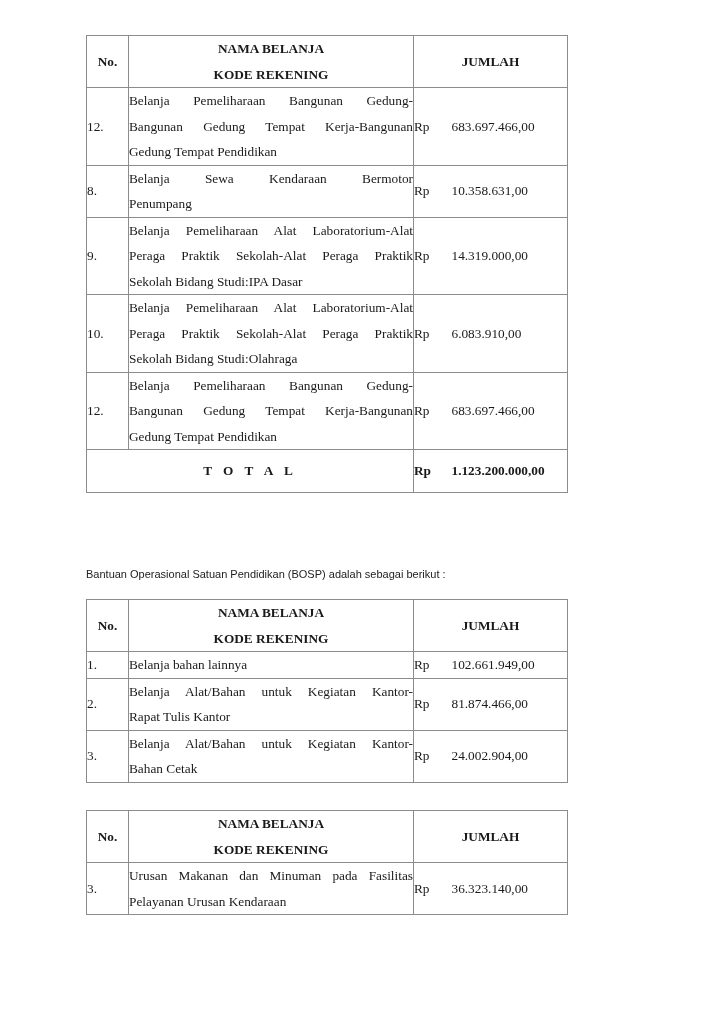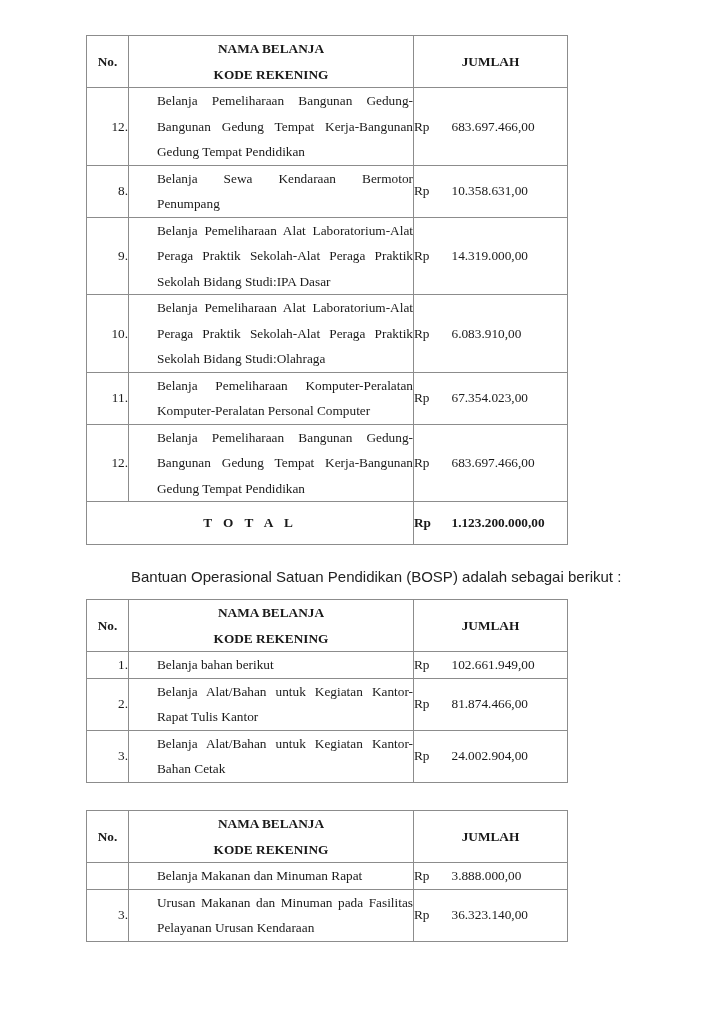--- a/index.html
+++ b/index.html
@@ -16,7 +16,7 @@
     td.name { text-align: justify; text-align-last: left; padding: 0 7px 0 7px; }
     td.rp { border-right: none !important; padding-left: 8px; }
     td.amt { border-left: none !important; padding-right: 6px; }
-    .name-line { display: block; text-align: justify; text-align-last: justify; margin-left: 28px; }
+    .name-line { display: block; text-align: justify; text-align-last: justify; }
     .name-line.last { text-align-last: left; }
     tr.total td { font-weight: bold; height: 42px; }
     td.total-label { text-align: center; letter-spacing: 4px; margin-left: 20px; }

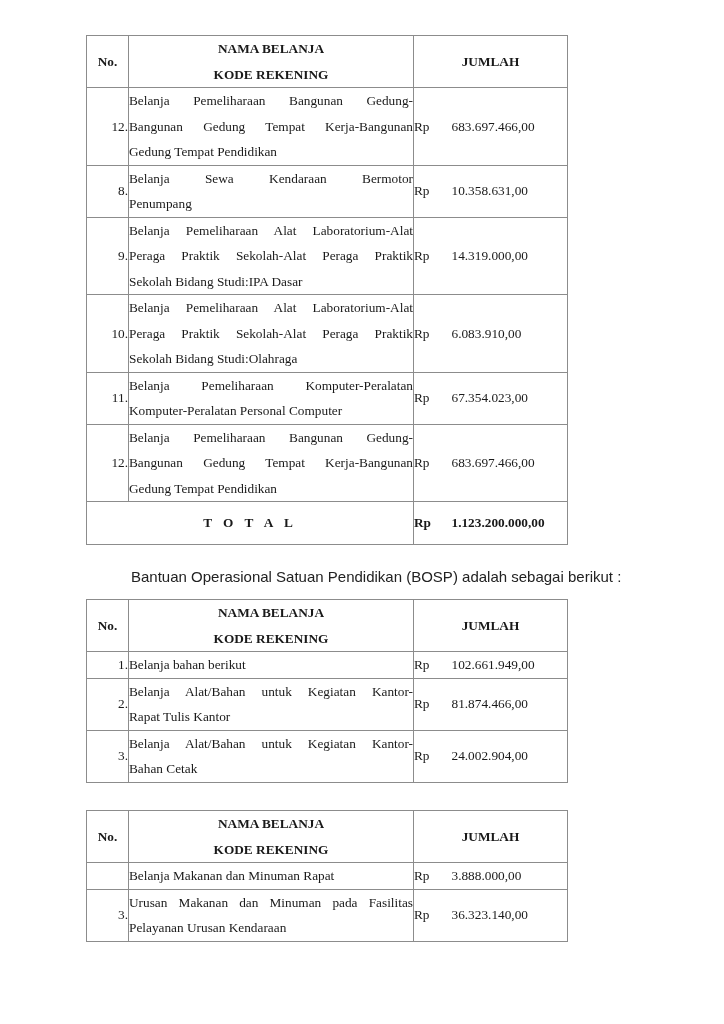--- a/index.html
+++ b/index.html
@@ -12,7 +12,7 @@
     col.c-amt { width: 116px; }
     th { font-weight: bold; text-align: center; }
     th.h-name { line-height: 24.5px; }
-    td.no { text-align: right; }
+    td.no { text-align: left; }
     td.name { text-align: justify; text-align-last: left; padding: 0 7px 0 7px; }
     td.rp { border-right: none !important; padding-left: 8px; }
     td.amt { border-left: none !important; padding-right: 6px; }

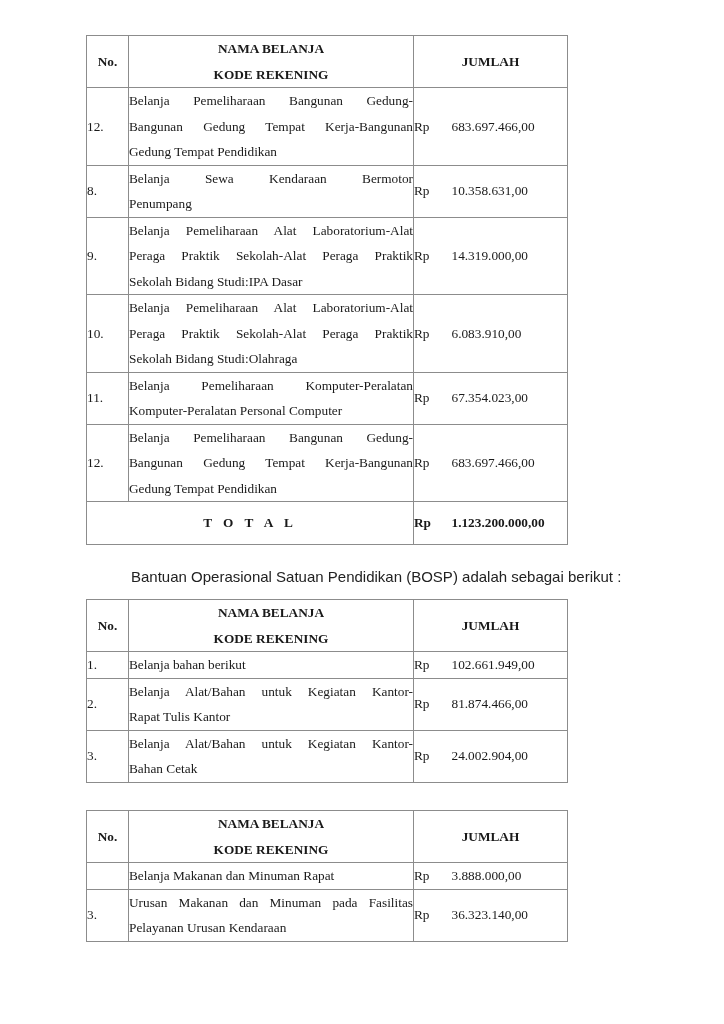--- a/index.html
+++ b/index.html
@@ -84,15 +84,6 @@
         </td>
         <td class="rp">Rp</td>
         <td class="amt">6.083.910,00</td>
-      </tr>
-      <tr>
-        <td class="no">11.</td>
-        <td class="name">
-          <span class="name-line">Belanja Pemeliharaan Komputer-Peralatan</span>
-          <span class="name-line last">Komputer-Peralatan Personal Computer</span>
-        </td>
-        <td class="rp">Rp</td>
-        <td class="amt">67.354.023,00</td>
       </tr>
       <tr>
         <td class="no">12.</td>

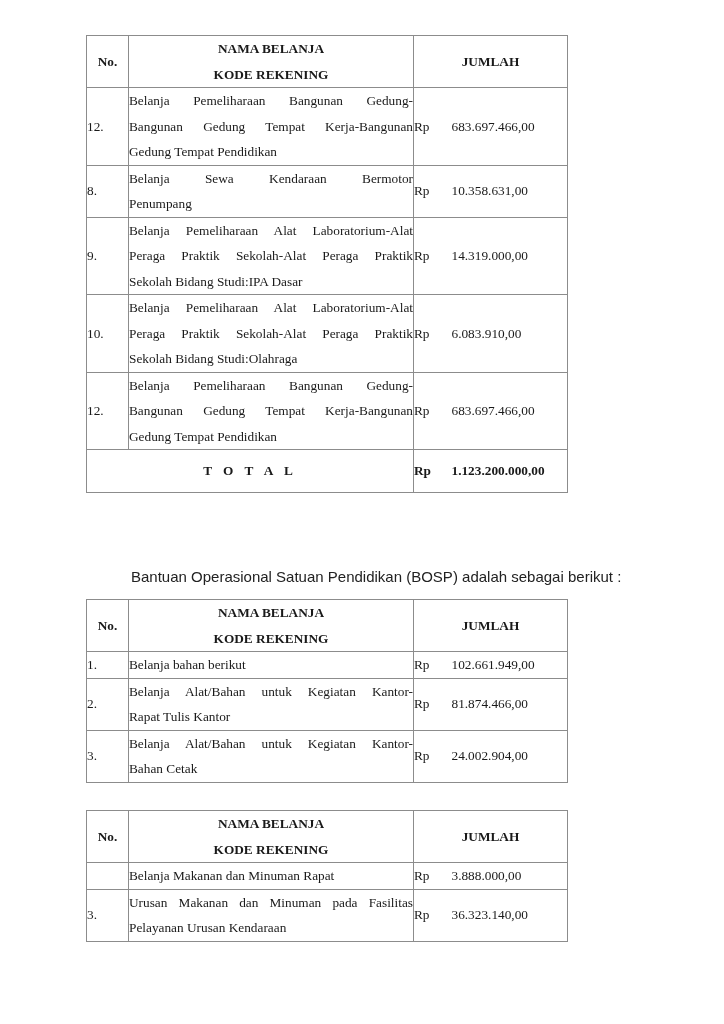--- a/index.html
+++ b/index.html
@@ -20,7 +20,7 @@
     .name-line.last { text-align-last: left; }
     tr.total td { font-weight: bold; height: 42px; }
     td.total-label { text-align: center; letter-spacing: 4px; margin-left: 20px; }
-    .intro { position: absolute; left: 86px; top: 568px; font-family: "Liberation Sans", sans-serif; font-size: 15px; color: #222; margin-left: 45px; }
+    .intro { position: absolute; left: 86px; top: 568px; font-family: "Liberation Sans", sans-serif; font-size: 11px; color: #222; }
     #t1 { top: 35px; }
     #t2 { top: 599px; }
     #t3 { top: 810px; }

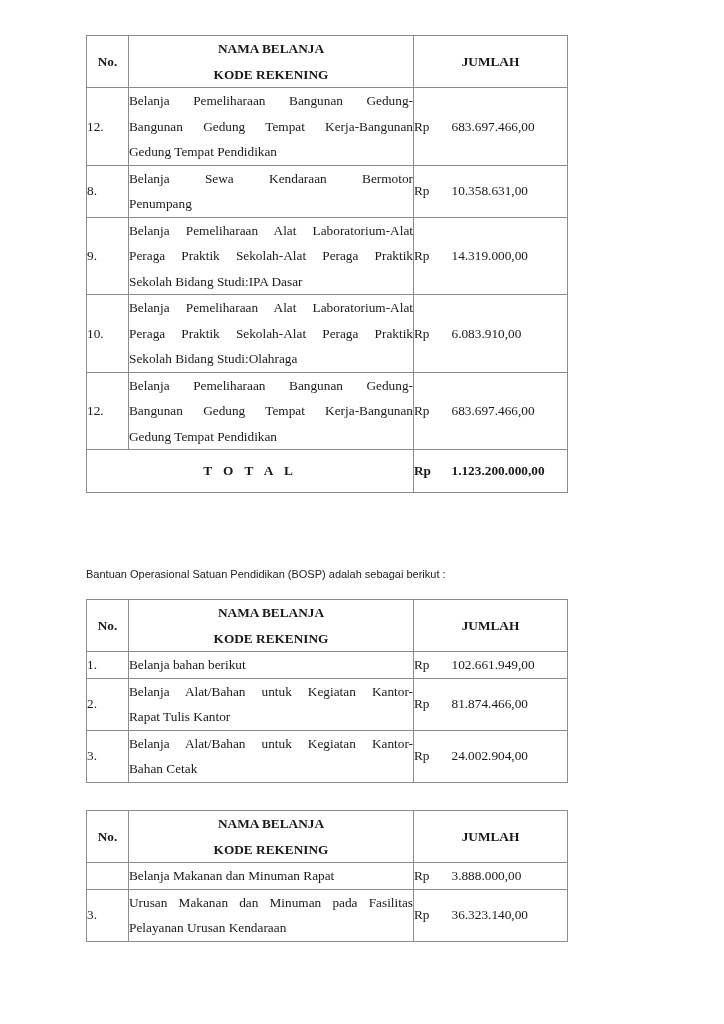--- a/index.html
+++ b/index.html
@@ -128,7 +128,7 @@
       <tr>
         <td class="no">1.</td>
         <td class="name">
-          <span class="name-line last">Belanja bahan berikut</span>
+          <span class="name-line last">Belanja bahan lainnya</span>
         </td>
         <td class="rp">Rp</td>
         <td class="amt">102.661.949,00</td>

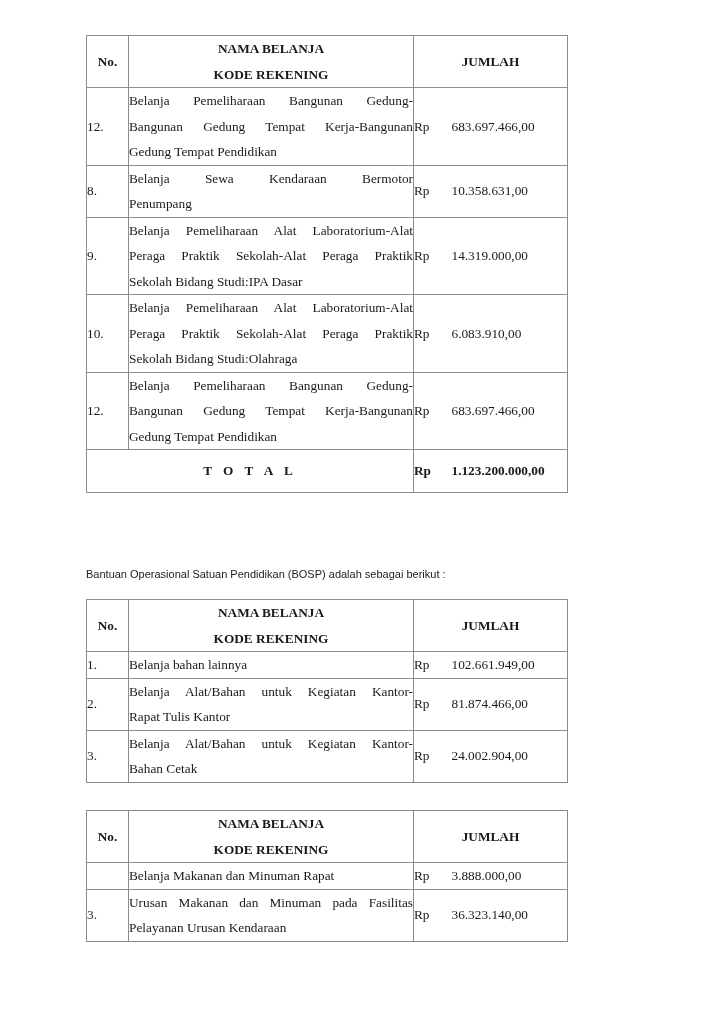--- a/index.html
+++ b/index.html
@@ -173,14 +173,6 @@
   </thead>
   <tbody>
       <tr>
-        <td class="no"></td>
-        <td class="name">
-          <span class="name-line last">Belanja Makanan dan Minuman Rapat</span>
-        </td>
-        <td class="rp">Rp</td>
-        <td class="amt">3.888.000,00</td>
-      </tr>
-      <tr>
         <td class="no">3.</td>
         <td class="name">
           <span class="name-line">Urusan Makanan dan Minuman pada Fasilitas</span>

